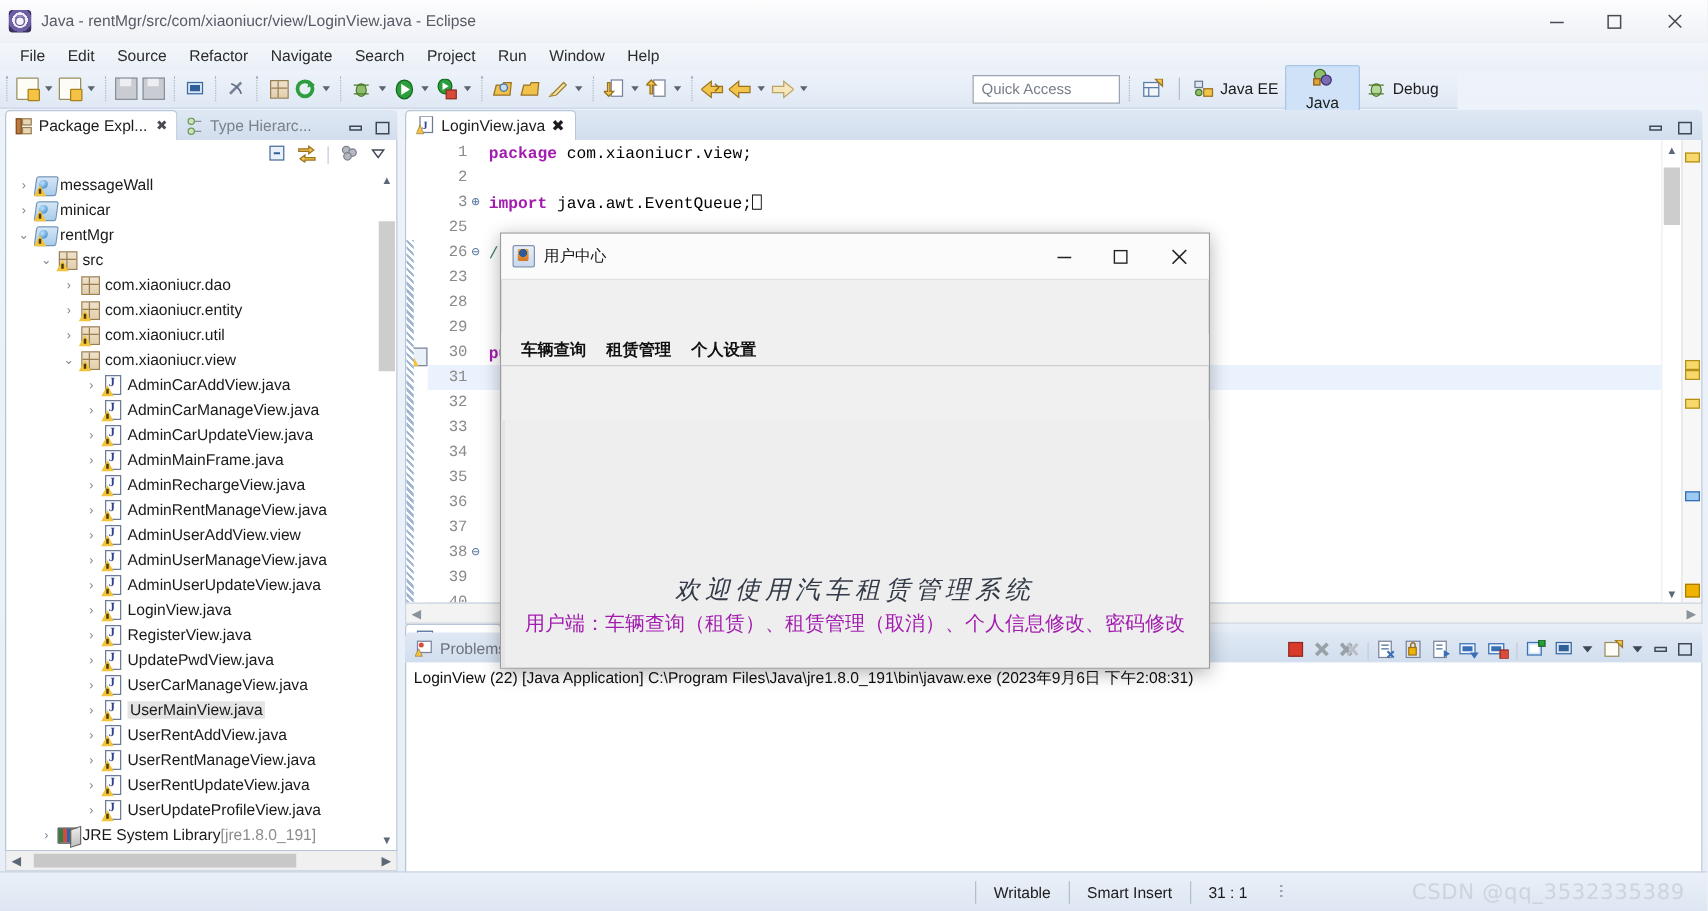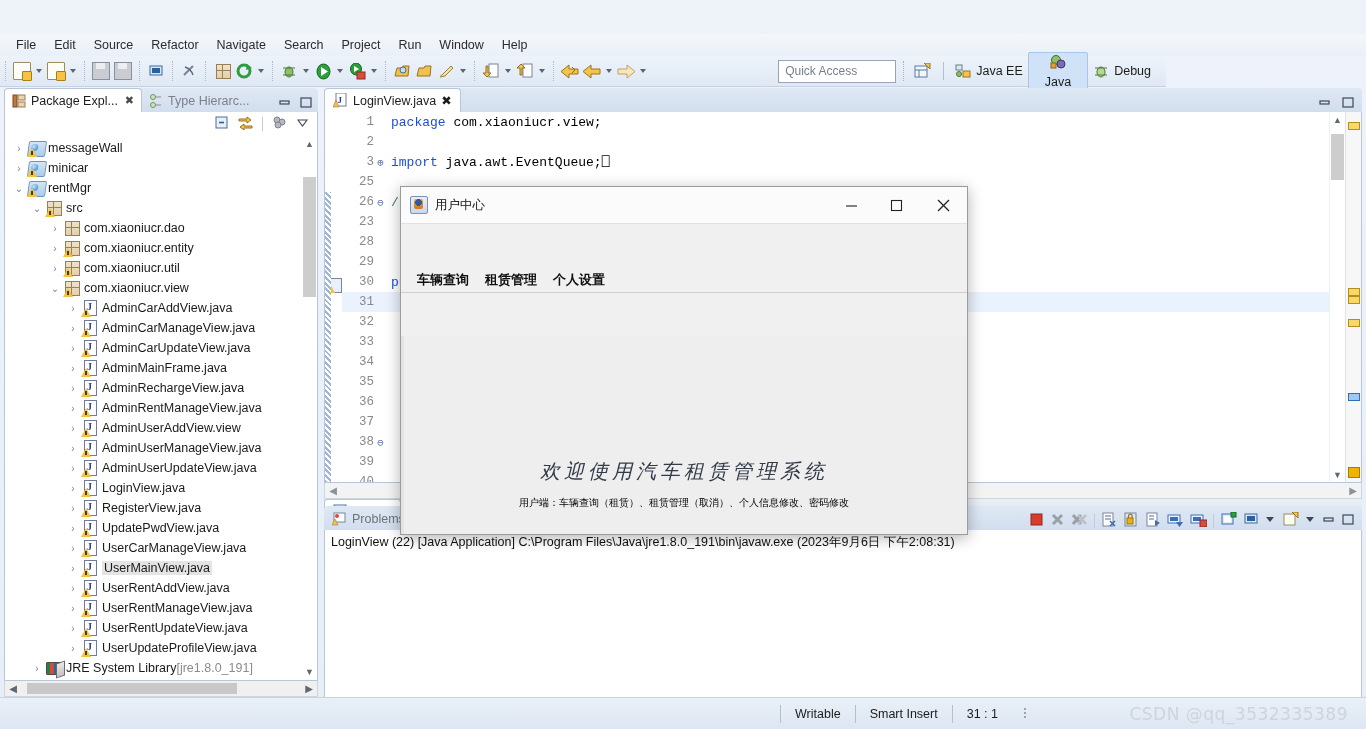--- a/index.html
+++ b/index.html
@@ -388,6 +388,28 @@
 
 <div id="app">
 
+  <div class="titlebar">
+    <div class="tb-icon"></div>
+    <div class="tb-title">Java - rentMgr/src/com/xiaoniucr/view/LoginView.java - Eclipse</div>
+    <div class="tb-buttons">
+      <div class="tb-btn">
+        <svg width="13" height="13" viewBox="0 0 13 13">
+            <line x1="1" y1="7" x2="12" y2="7" stroke="#4a4a55" stroke-width="1.2"></line>
+          </svg>
+      </div>
+      <div class="tb-btn">
+        <svg width="13" height="13" viewBox="0 0 13 13">
+            <rect x="1.5" y="1.5" width="10" height="10" fill="none" stroke="#4a4a55" stroke-width="1.2"></rect>
+          </svg>
+      </div>
+      <div class="tb-btn">
+        <svg width="14" height="14" viewBox="0 0 14 14">
+            <line x1="2" y1="2" x2="12" y2="12" stroke="#4a4a55" stroke-width="1.3"></line>
+            <line x1="12" y1="2" x2="2" y2="12" stroke="#4a4a55" stroke-width="1.3"></line>
+          </svg>
+      </div>
+    </div>
+  </div>
 
   <div class="menubar">
     <div class="menu-item">File</div>

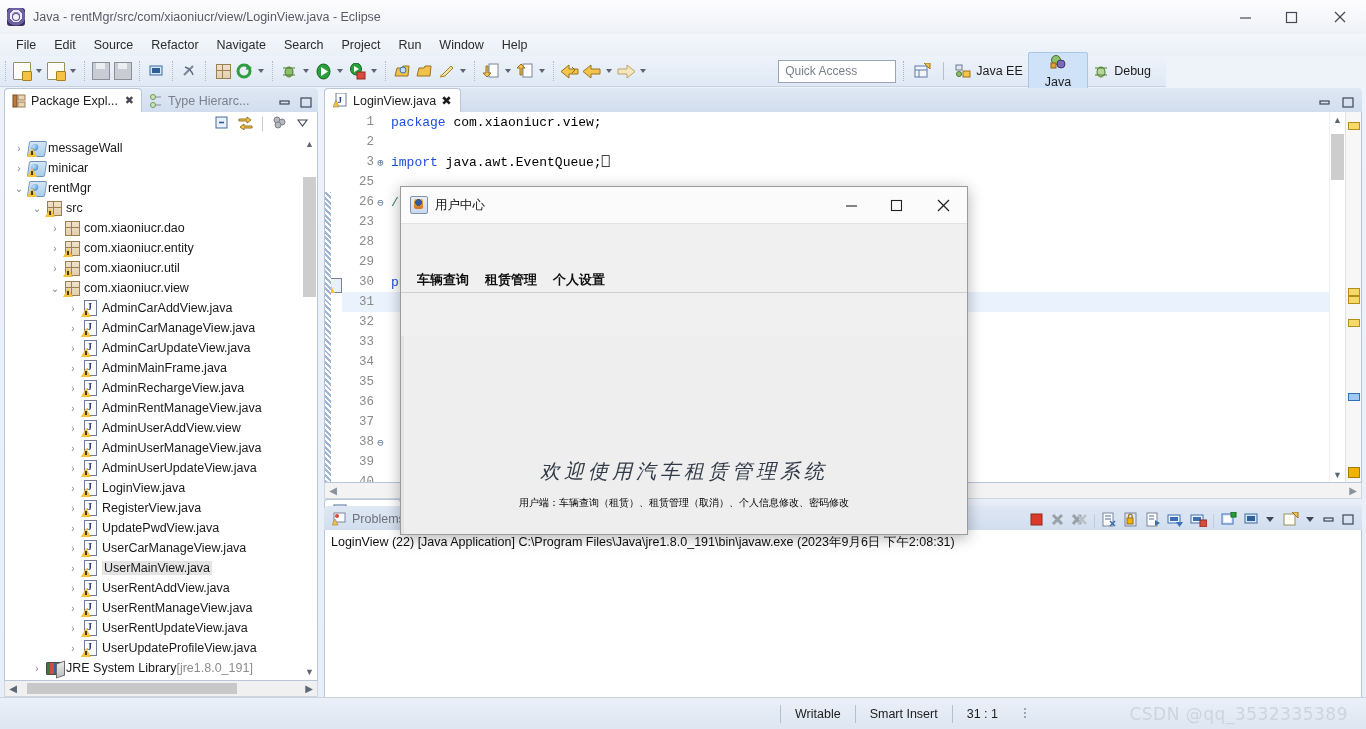--- a/index.html
+++ b/index.html
@@ -263,7 +263,7 @@
     width: 13px; flex: none; text-align: center; color: #5b7ba5; font-size: 11px;
   }
   .ctext { padding-left: 4px; }
-  .kw { color: #1d4ed8; font-weight: normal; text-align: right; }
+  .kw { color: #a21caf; font-weight: bold; text-align: right; }
   .cmt { color: #3f7f5f; }
   .plain { color: #000; }
   .hl-line { background: #eaf2fd; }

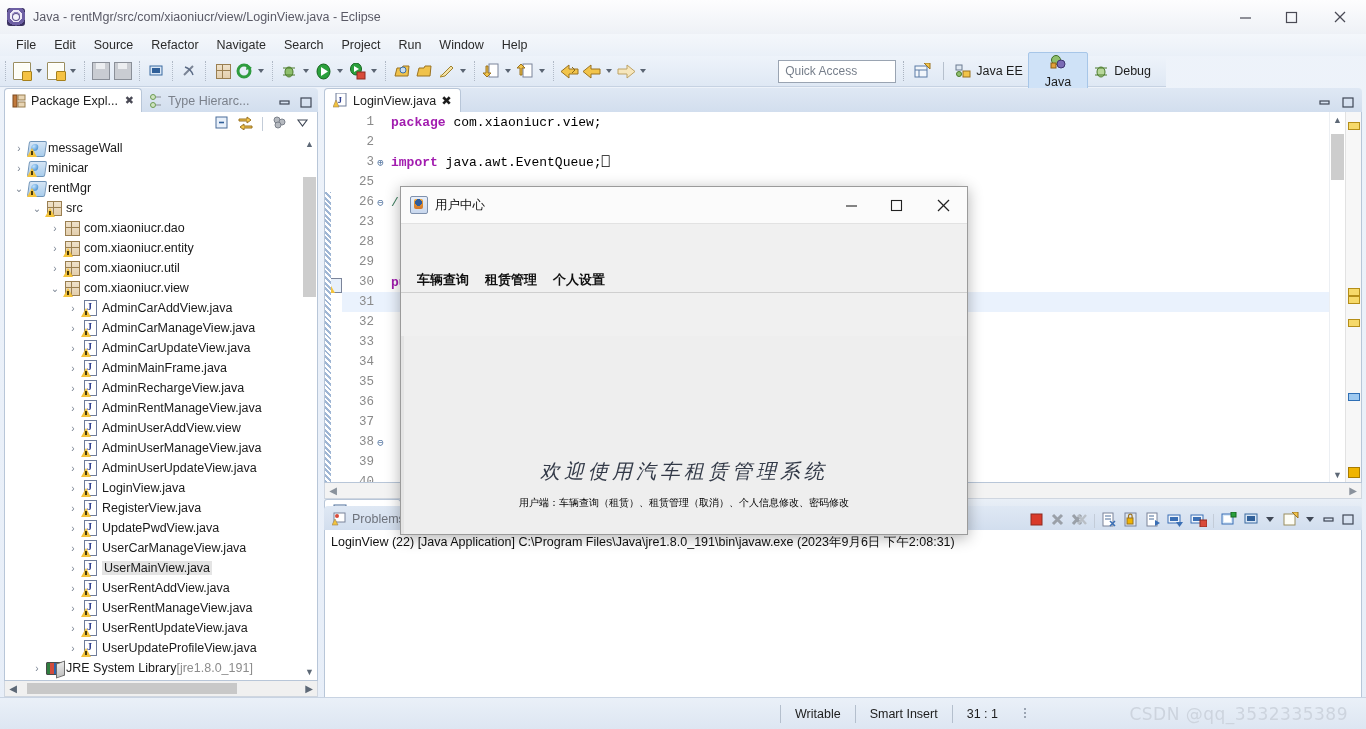--- a/index.html
+++ b/index.html
@@ -376,7 +376,7 @@
   }
   .dlg-note {
     position: absolute; left: 0; right: 0; bottom: 24px; text-align: center;
-    font-size: 10px; color: #000000; font-family: "DejaVu Sans", sans-serif;
+    font-size: 16px; color: #a21caf; font-family: "DejaVu Sans", sans-serif;
     white-space: nowrap;
   }
   .dlg-grip {

